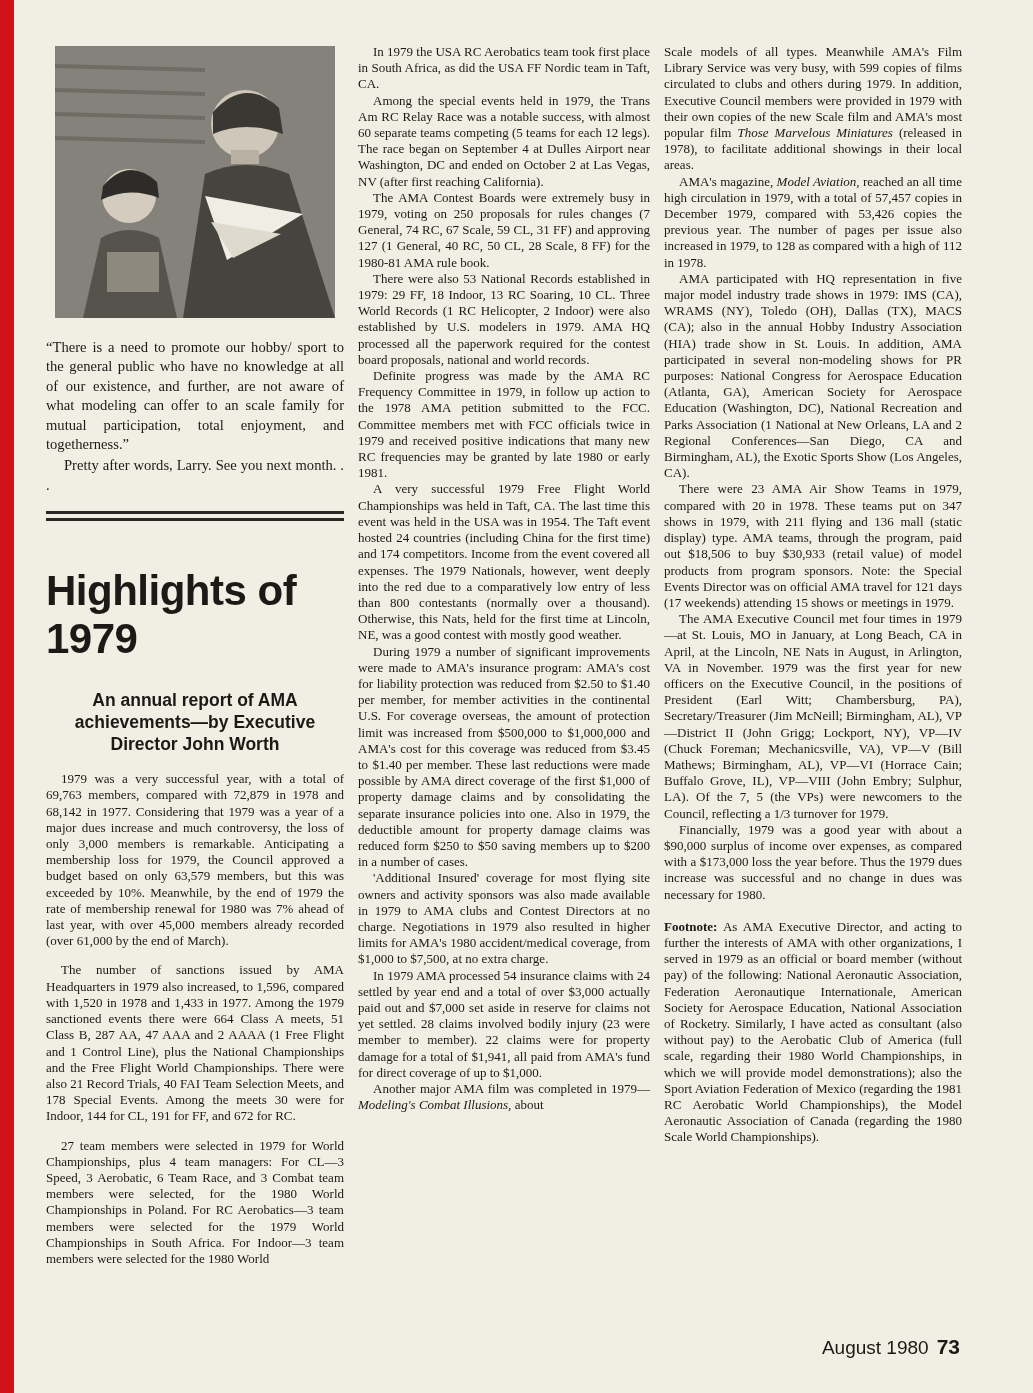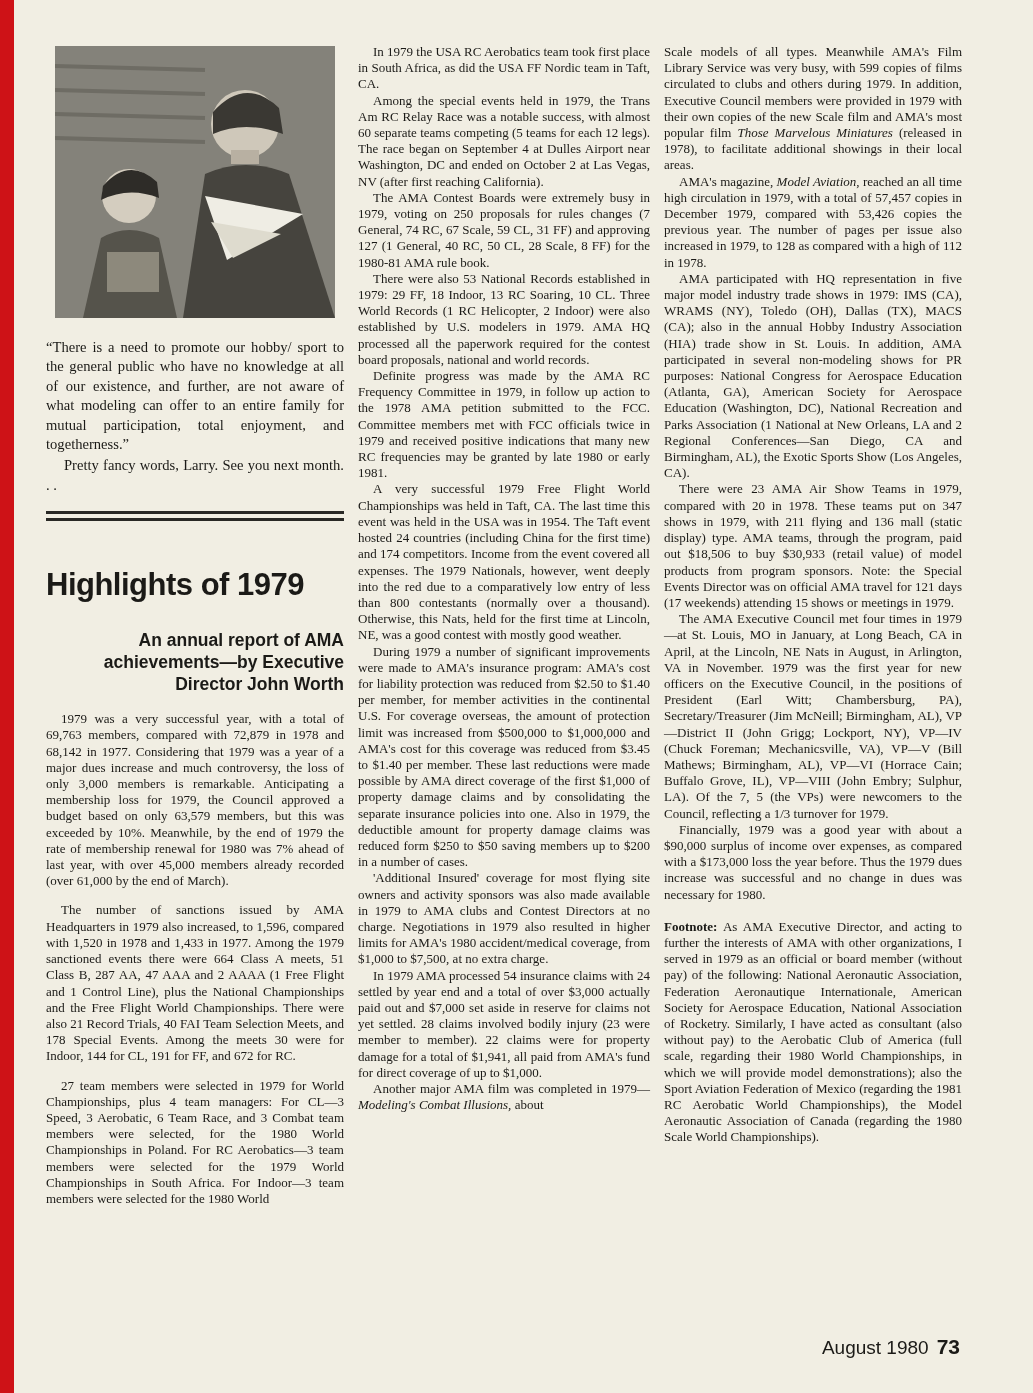--- a/index.html
+++ b/index.html
@@ -75,7 +75,7 @@
       </svg>
     </div>
 
-    <p class="pullquote">“There is a need to promote our hobby/ sport to the general public who have no knowledge at all of our existence, and further, are not aware of what modeling can offer to an entire family for mutual participation, total enjoyment, and togetherness.”</p>
+    <p class="pullquote">“There is a need to promote our hobby/ sport to the general public who have no knowledge at all of our existence, and further, are not aware of what modeling can offer to an scale family for mutual participation, total enjoyment, and togetherness.”</p>
     <p class="pullquote follow">Pretty fancy words, Larry. See you next month. . .</p>
 
     <div class="double-rule"></div>

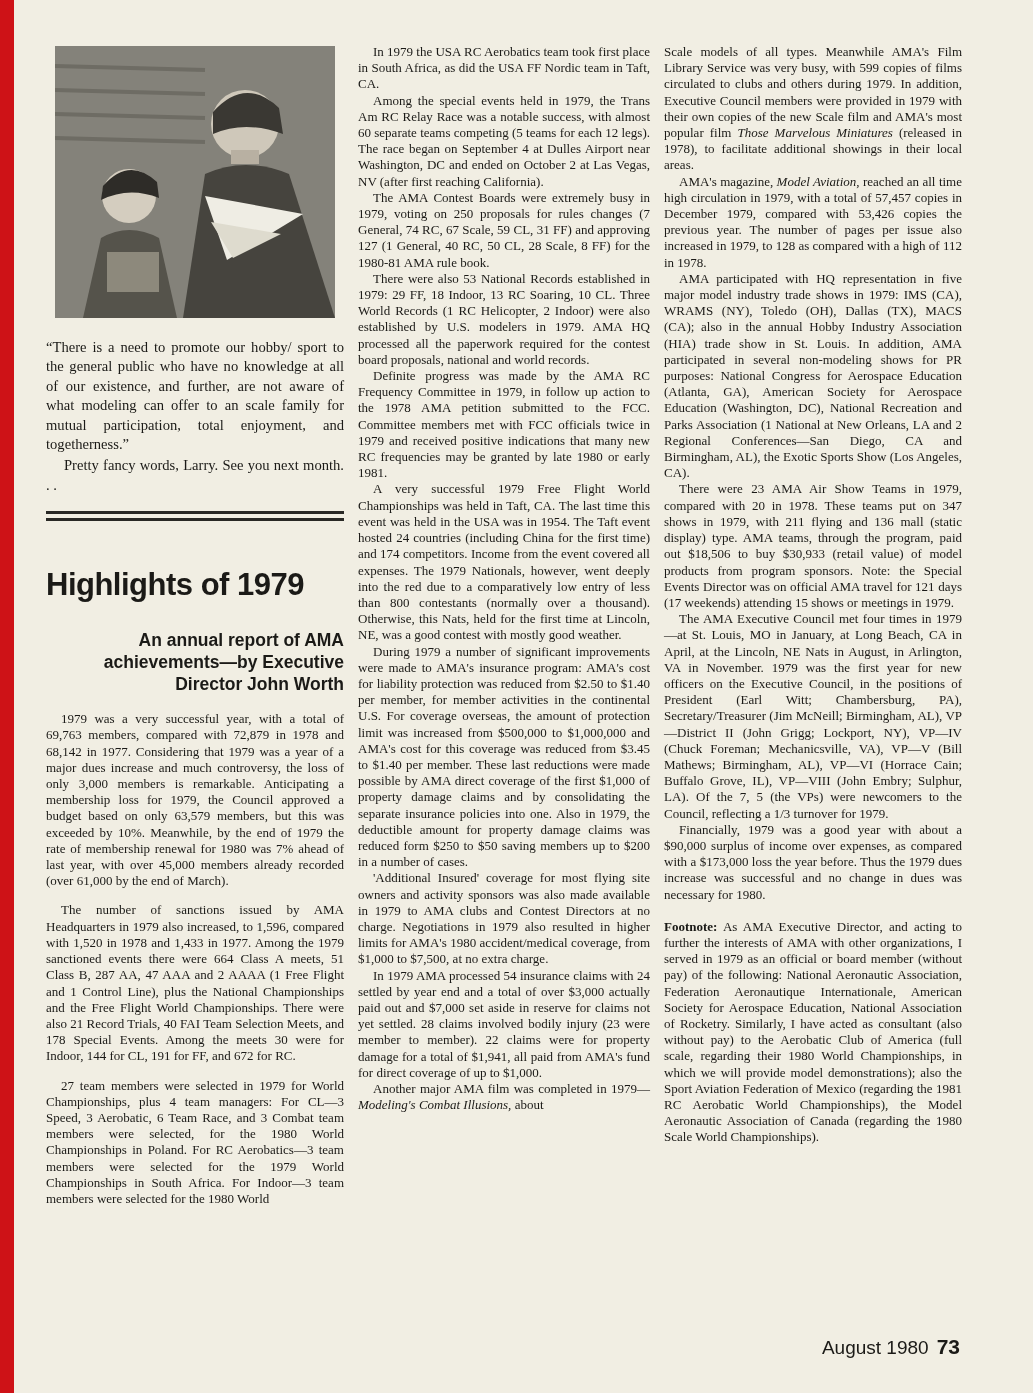--- a/index.html
+++ b/index.html
@@ -76,7 +76,7 @@
     </div>
 
     <p class="pullquote">“There is a need to promote our hobby/ sport to the general public who have no knowledge at all of our existence, and further, are not aware of what modeling can offer to an scale family for mutual participation, total enjoyment, and togetherness.”</p>
-    <p class="pullquote follow">Pretty fancy words, Larry. See you next month. . .</p>
+    <p class="pullquote follow">Pretty after words, Larry. See you next month. . .</p>
 
     <div class="double-rule"></div>
 

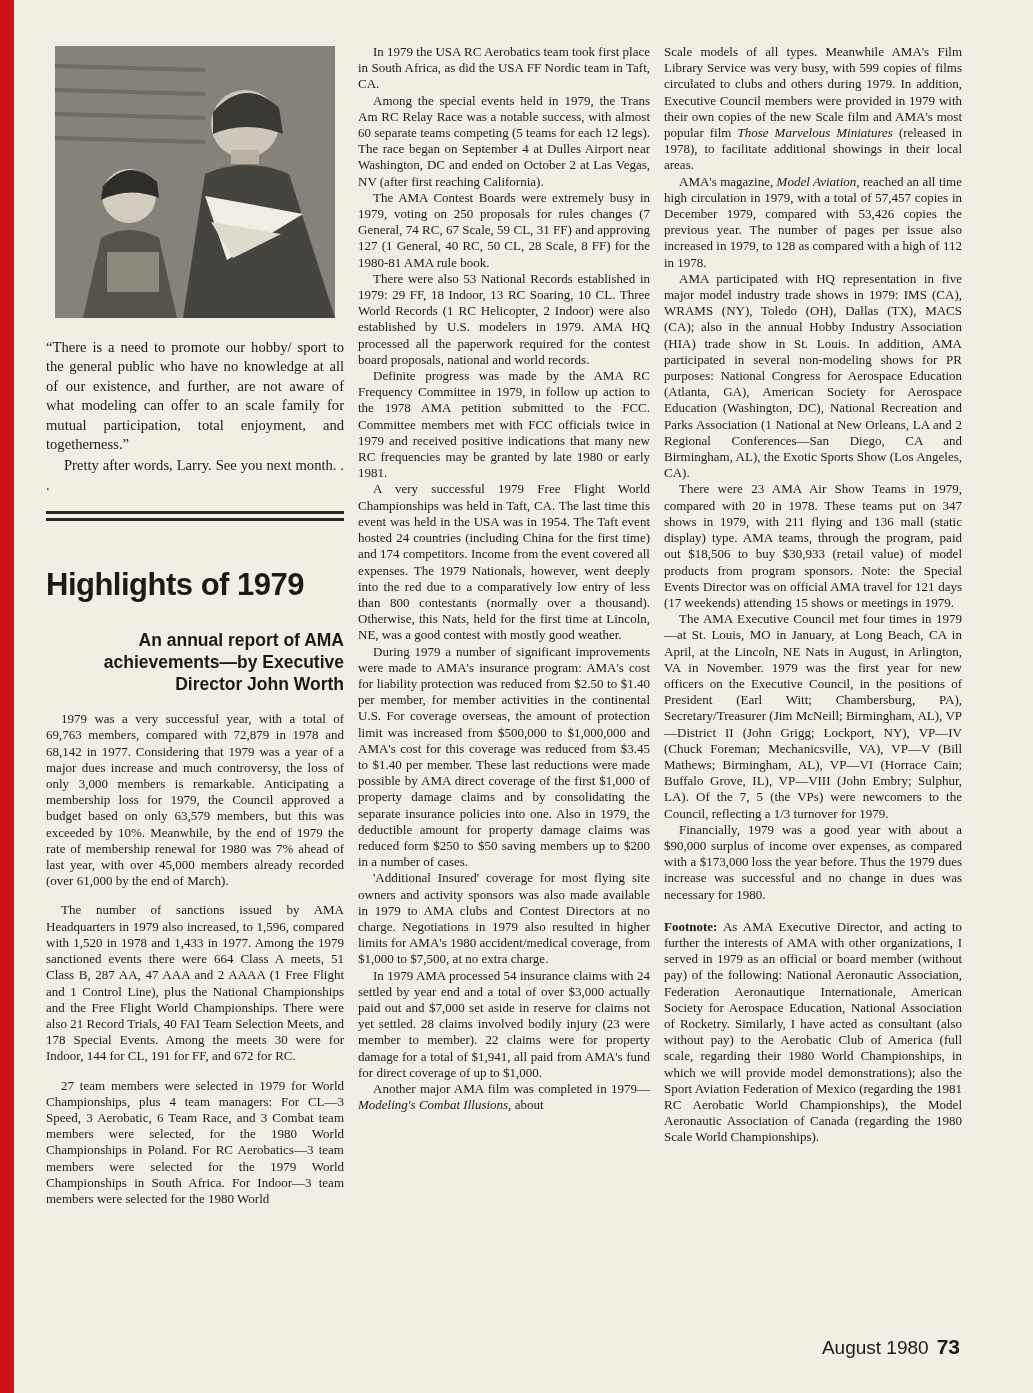--- a/index.html
+++ b/index.html
@@ -29,7 +29,7 @@
   }
   .headline {
     font-family:"Liberation Sans", sans-serif; font-weight:700;
-    font-size:31px; letter-spacing:-0.5px;
+    font-size:42px; letter-spacing:-0.5px;
     margin-top:46px; margin-bottom:26px; text-align:left;
   }
   .subhead {

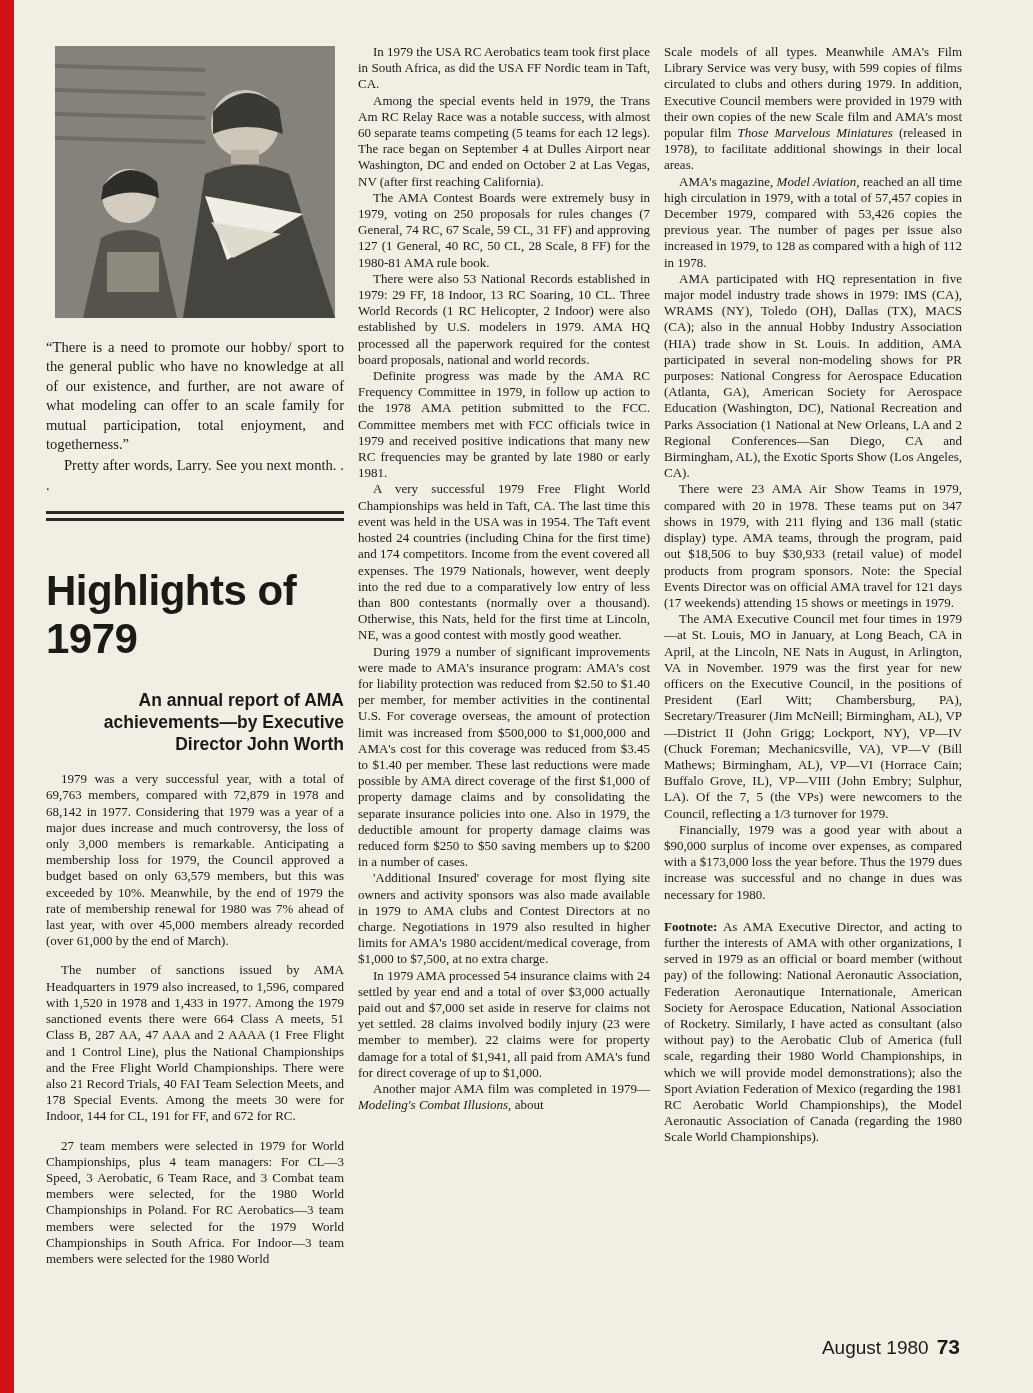--- a/index.html
+++ b/index.html
@@ -34,7 +34,7 @@
   }
   .subhead {
     font-family:"Liberation Sans", sans-serif; font-weight:700;
-    font-size:17.5px; line-height:22px; margin-bottom:16px; text-align:right;
+    font-size:17.5px; line-height:22px; margin-bottom:16px; text-align:center;
   }
   .footnote-para { margin-top:16px; }
   .footer {

